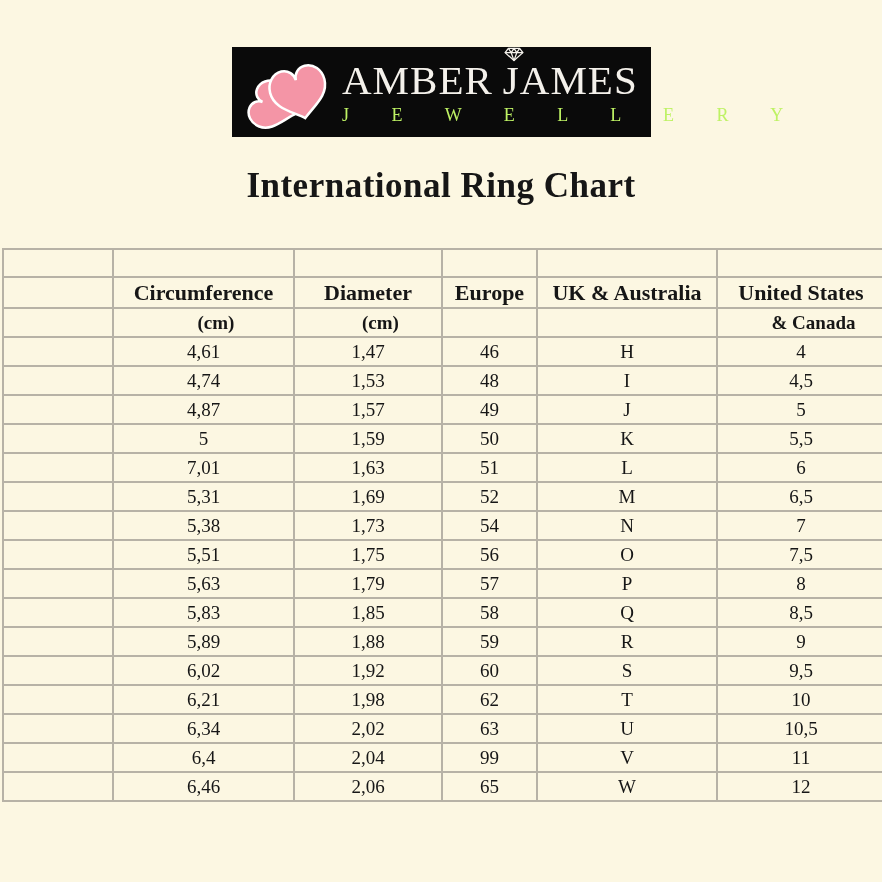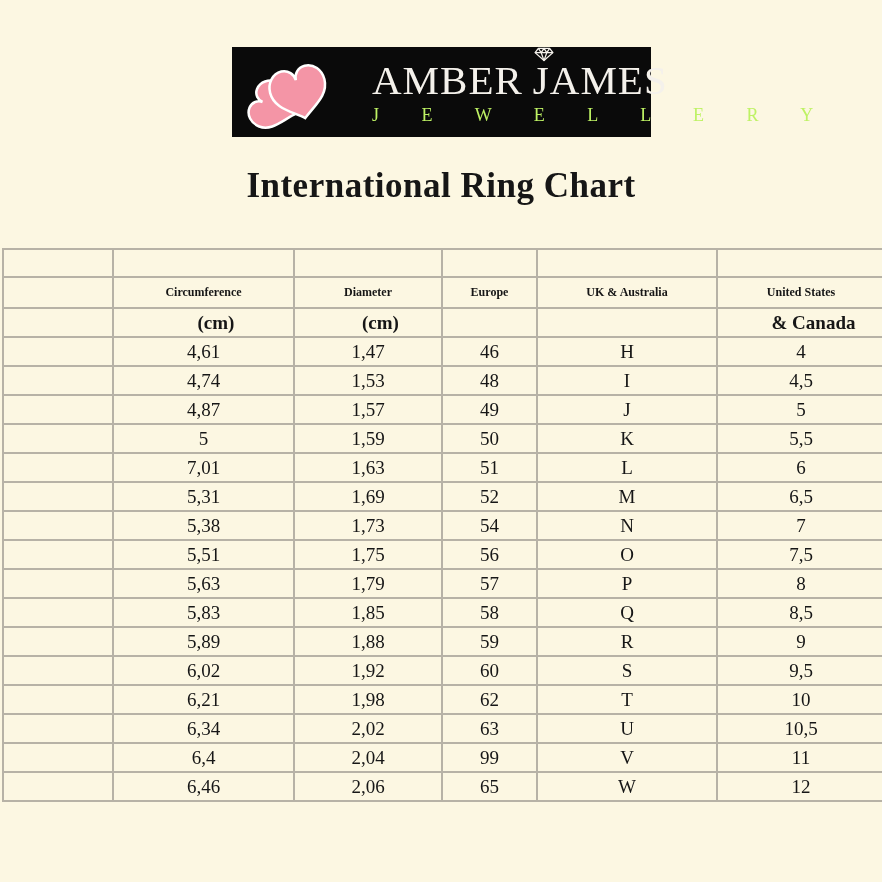--- a/index.html
+++ b/index.html
@@ -26,7 +26,6 @@
     background: #0A0A0A;
     display: flex;
     align-items: center;
-    gap: 30px;
   }
   .hearts {
     flex: 0 0 auto;

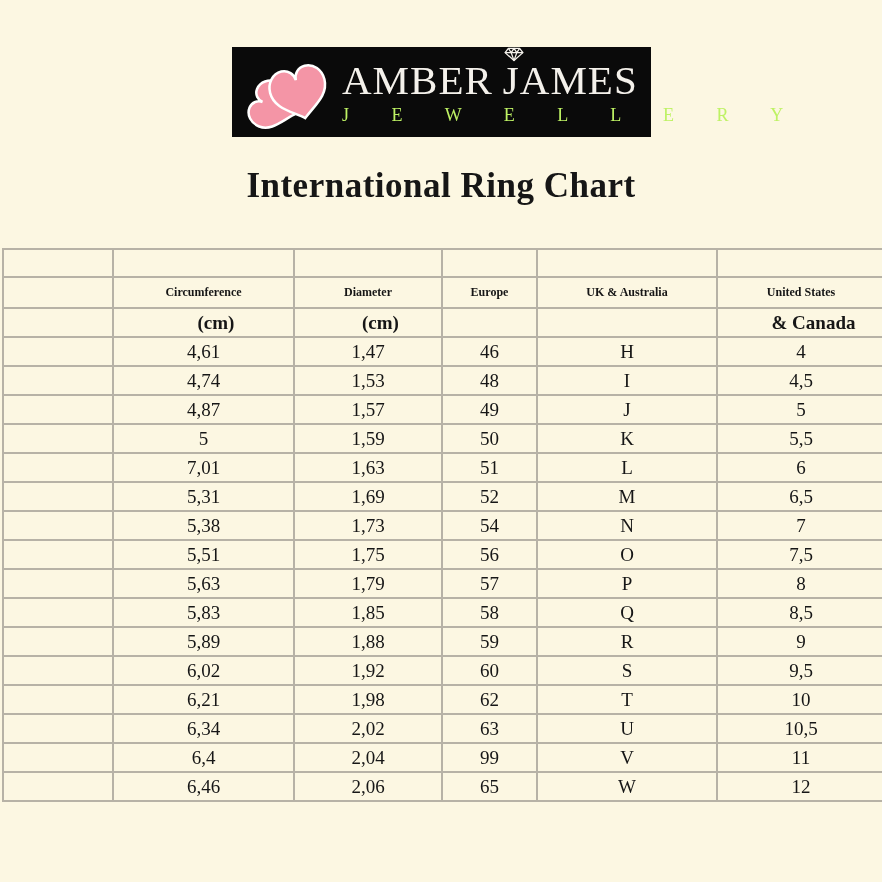--- a/index.html
+++ b/index.html
@@ -99,7 +99,7 @@
     white-space: nowrap;
   }
   .ring-table tr.spacer-row td { height: 26px; }
-  .ring-table tr.head-row th { height: 29px; font-weight: bold; font-size: 12px; }
+  .ring-table tr.head-row th { height: 29px; font-weight: bold; font-size: 22px; }
   .ring-table tr.unit-row th { height: 27px; font-weight: bold; font-size: 19px; padding-left: 25px; }
   .ring-table tbody td { height: 27px; font-weight: normal; }
 </style>

